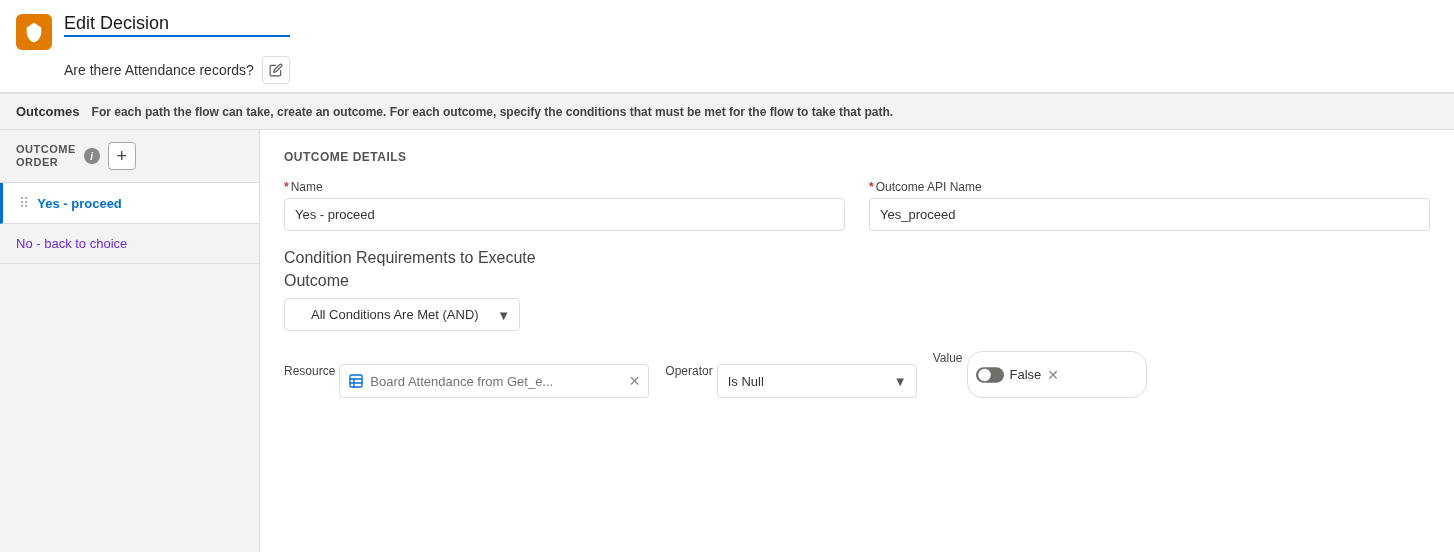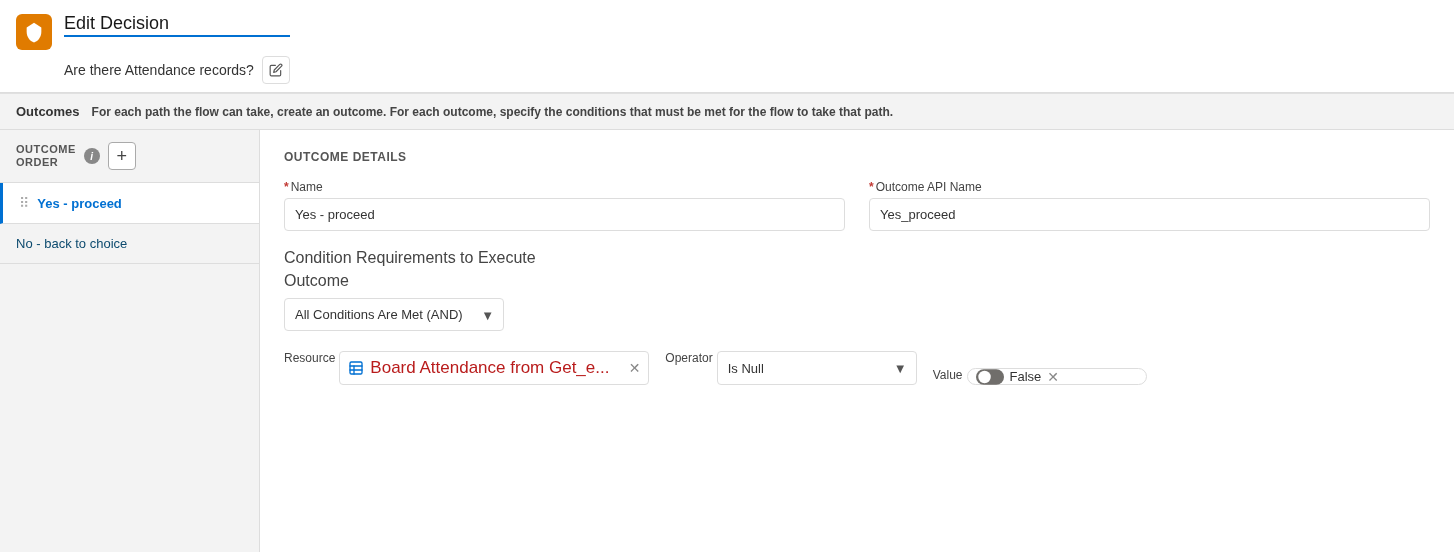--- a/index.html
+++ b/index.html
@@ -187,7 +187,7 @@
 
     .item-label {
       font-size: 13px;
-      color: #0c4a6e;
+      color: #6d28d9;
     }
 
     .details-panel {

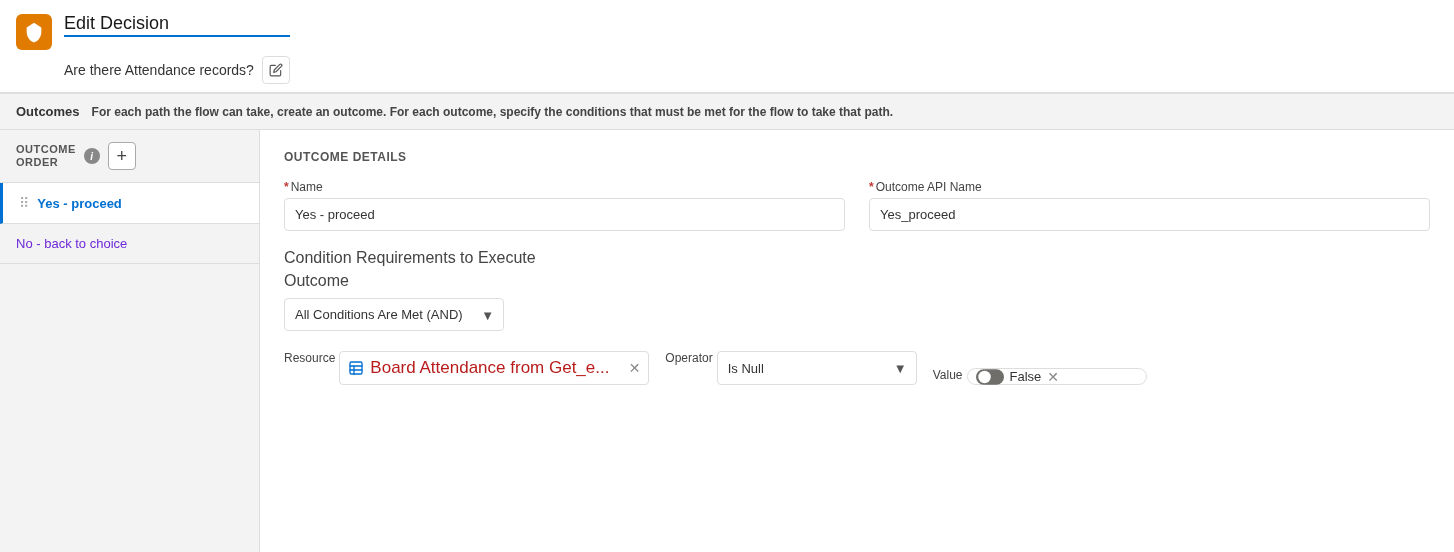--- a/index.html
+++ b/index.html
@@ -260,7 +260,7 @@
     .form-select {
       border: 1px solid #ddd;
       border-radius: 4px;
-      padding: 8px 36px 8px 10px;
+      padding: 8px 36px 8px 26px;
       font-size: 13px;
       color: #333;
       background: #fff;

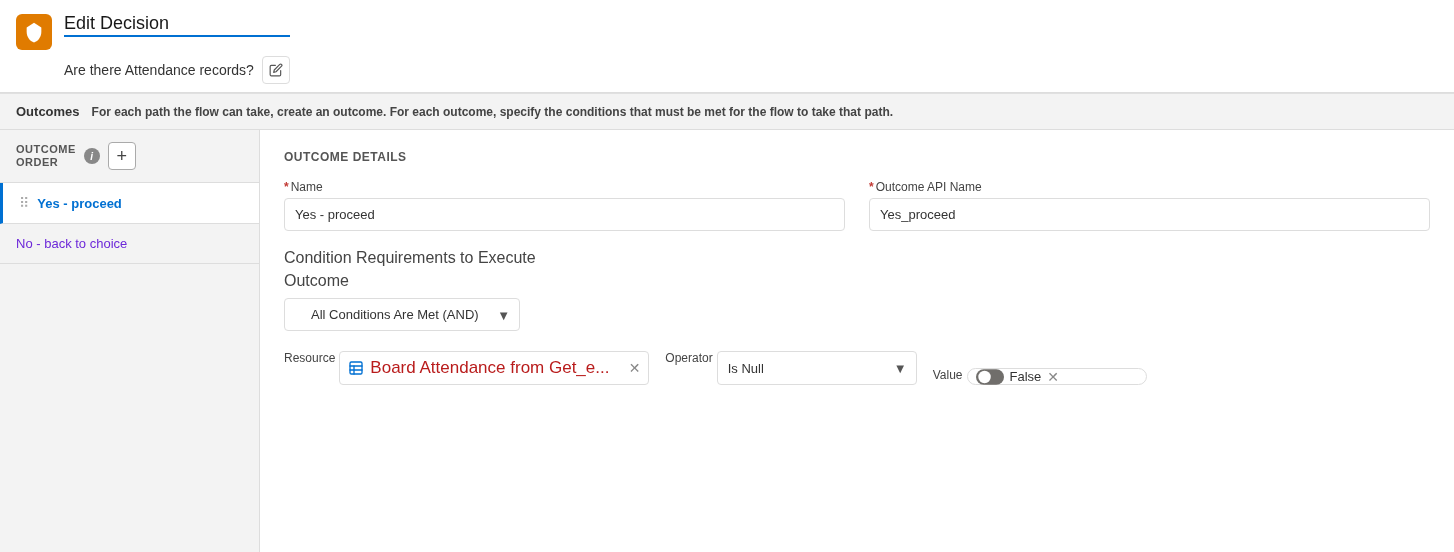--- a/index.html
+++ b/index.html
@@ -320,8 +320,8 @@
 
     .resource-text {
       flex: 1;
-      color: #b91c1c;
-      font-size: 17px;
+      color: #737373;
+      font-size: 13px;
       white-space: nowrap;
       overflow: hidden;
       text-overflow: ellipsis;

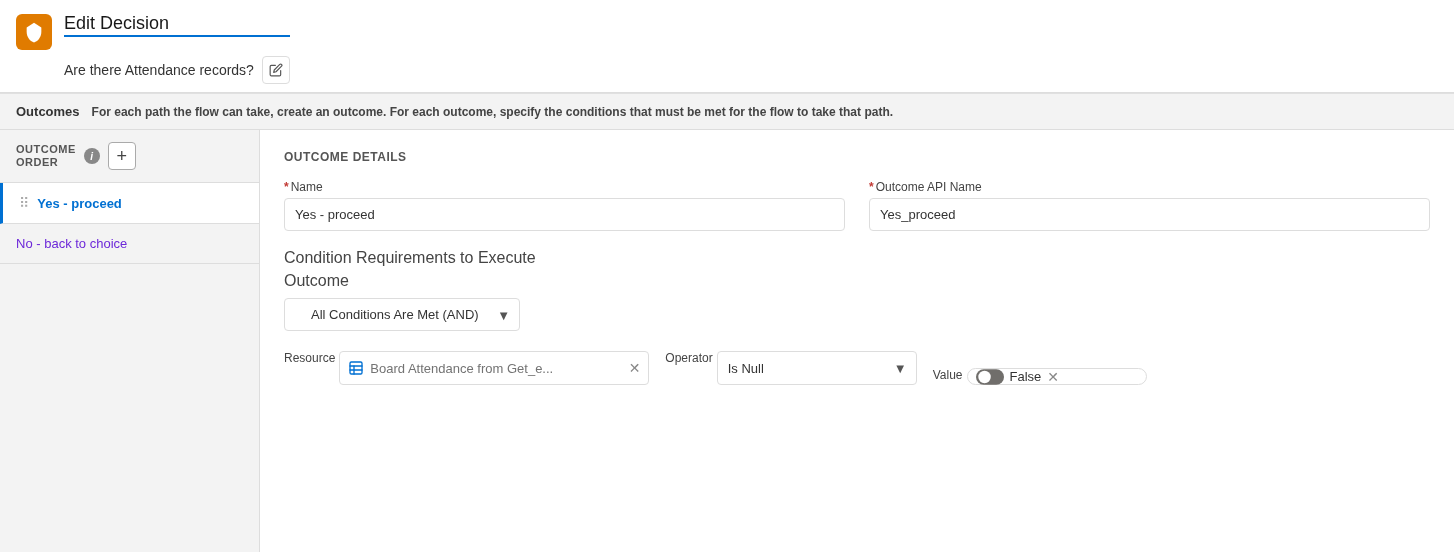--- a/index.html
+++ b/index.html
@@ -362,7 +362,7 @@
       align-items: center;
       gap: 6px;
       min-width: 180px;
-      height: 17px;
+      height: 47px;
     }
 
     .toggle-icon {

